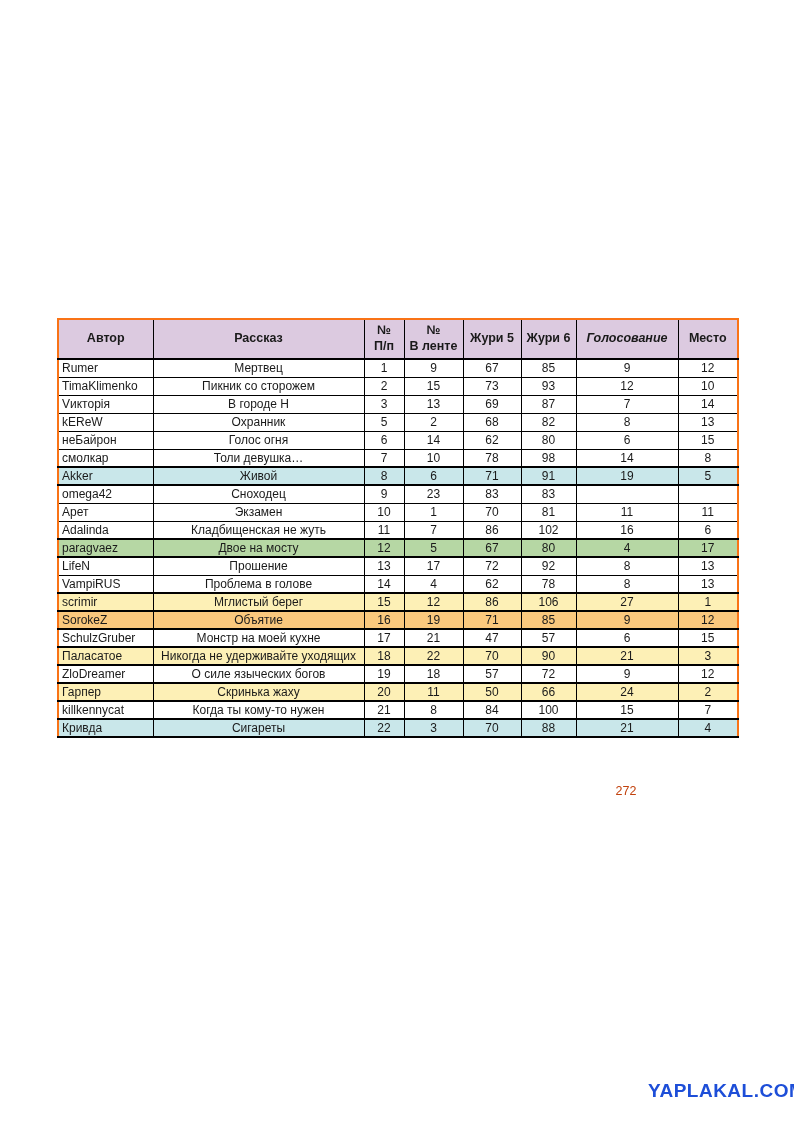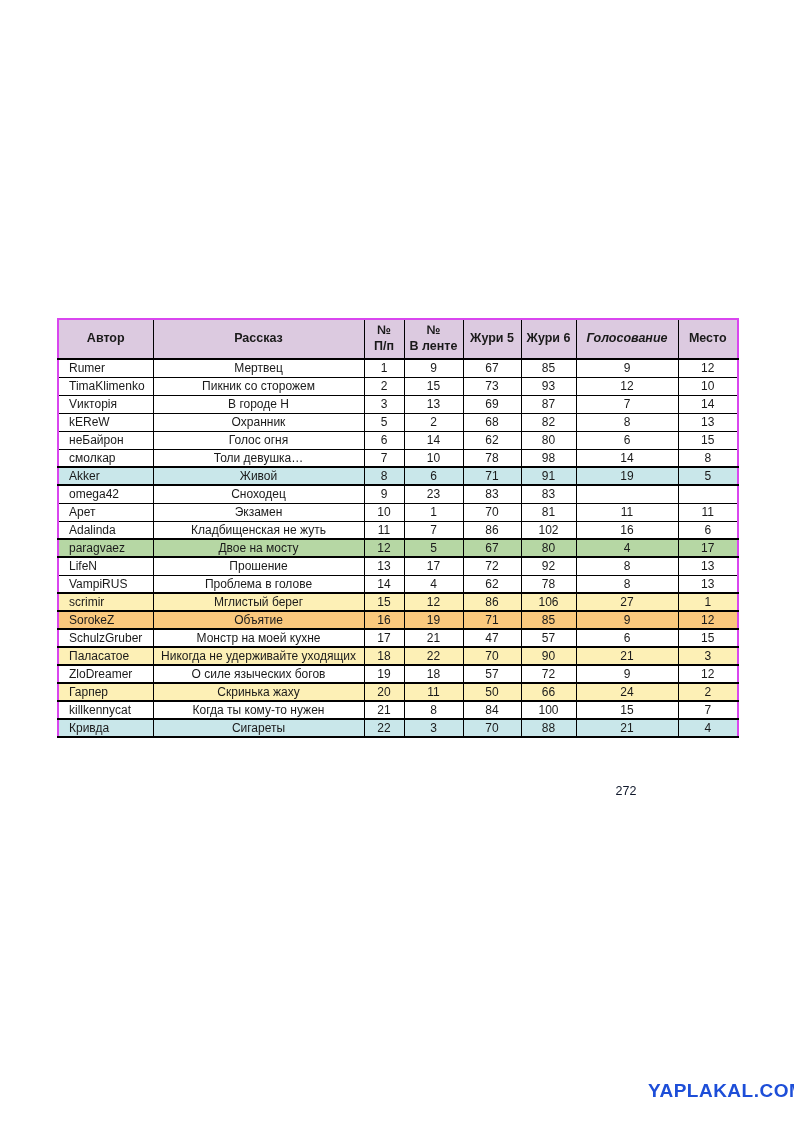--- a/index.html
+++ b/index.html
@@ -19,7 +19,7 @@
     width: 680px;
     table-layout: fixed;
     border-collapse: collapse;
-    border: 2px solid #d946ef;
+    border: 2px solid #f97316;
     font-family: "Liberation Sans", "DejaVu Sans", sans-serif;
   }
   table.results th {

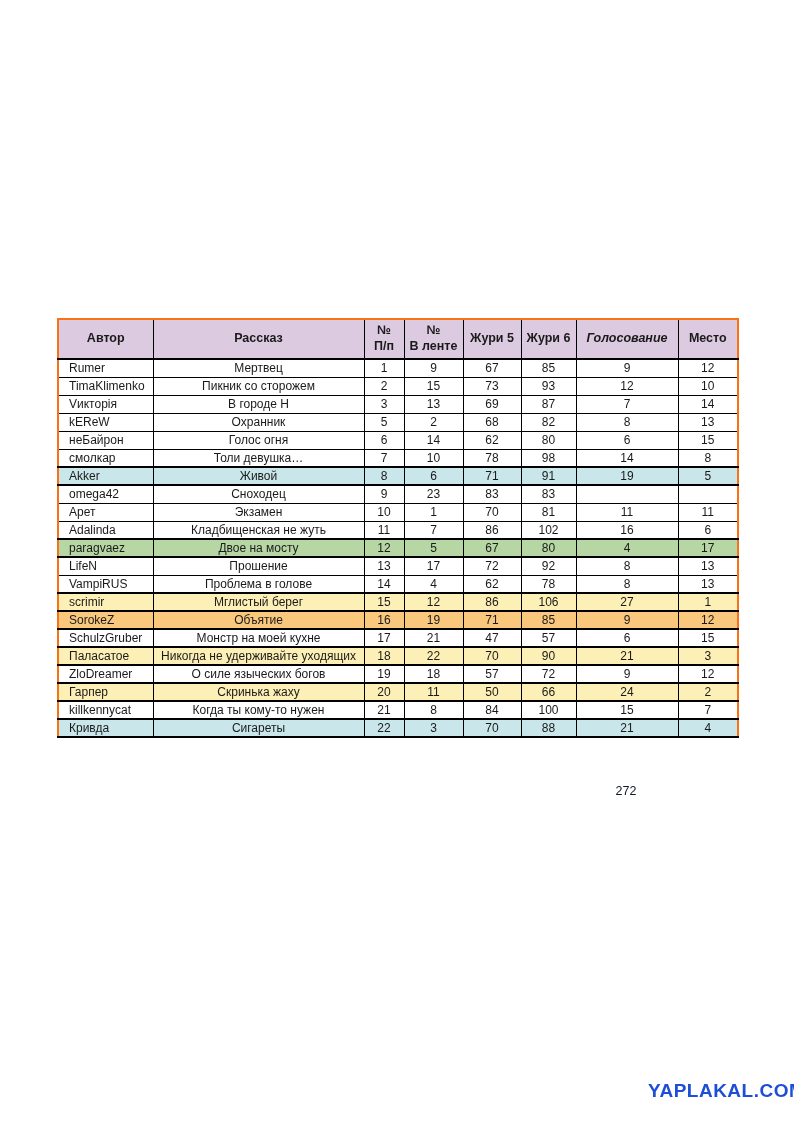--- a/index.html
+++ b/index.html
@@ -47,7 +47,7 @@
     overflow: hidden;
     white-space: nowrap;
   }
-  table.results td.author { text-align: left; padding-left: 10px; }
+  table.results td.author { text-align: left; padding-left: 3px; }
   table.results tr.hl td { border-top: 2px solid #000; border-bottom: 2px solid #000; }
   .page-number {
     position: absolute;

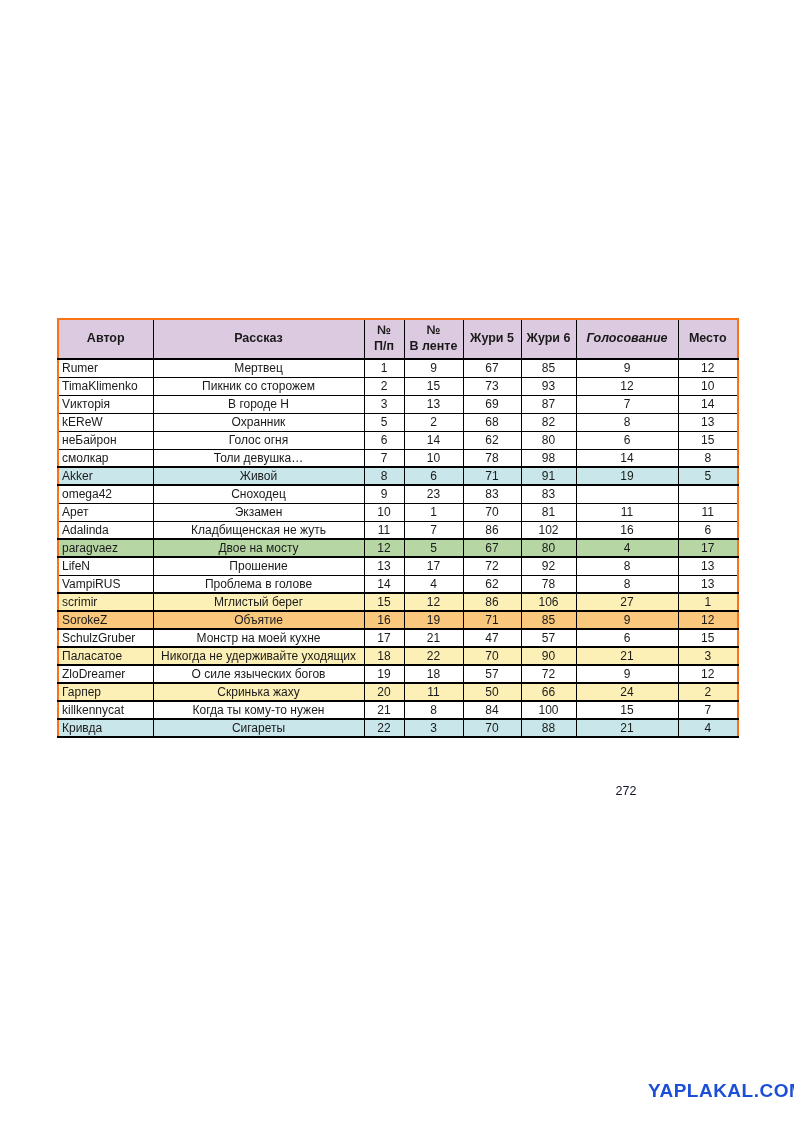--- a/index.html
+++ b/index.html
@@ -56,7 +56,7 @@
     width: 102px;
     text-align: center;
     font-size: 12.5px;
-    color: #0f172a;
+    color: #c2410c;
   }
   .watermark {
     position: absolute;

